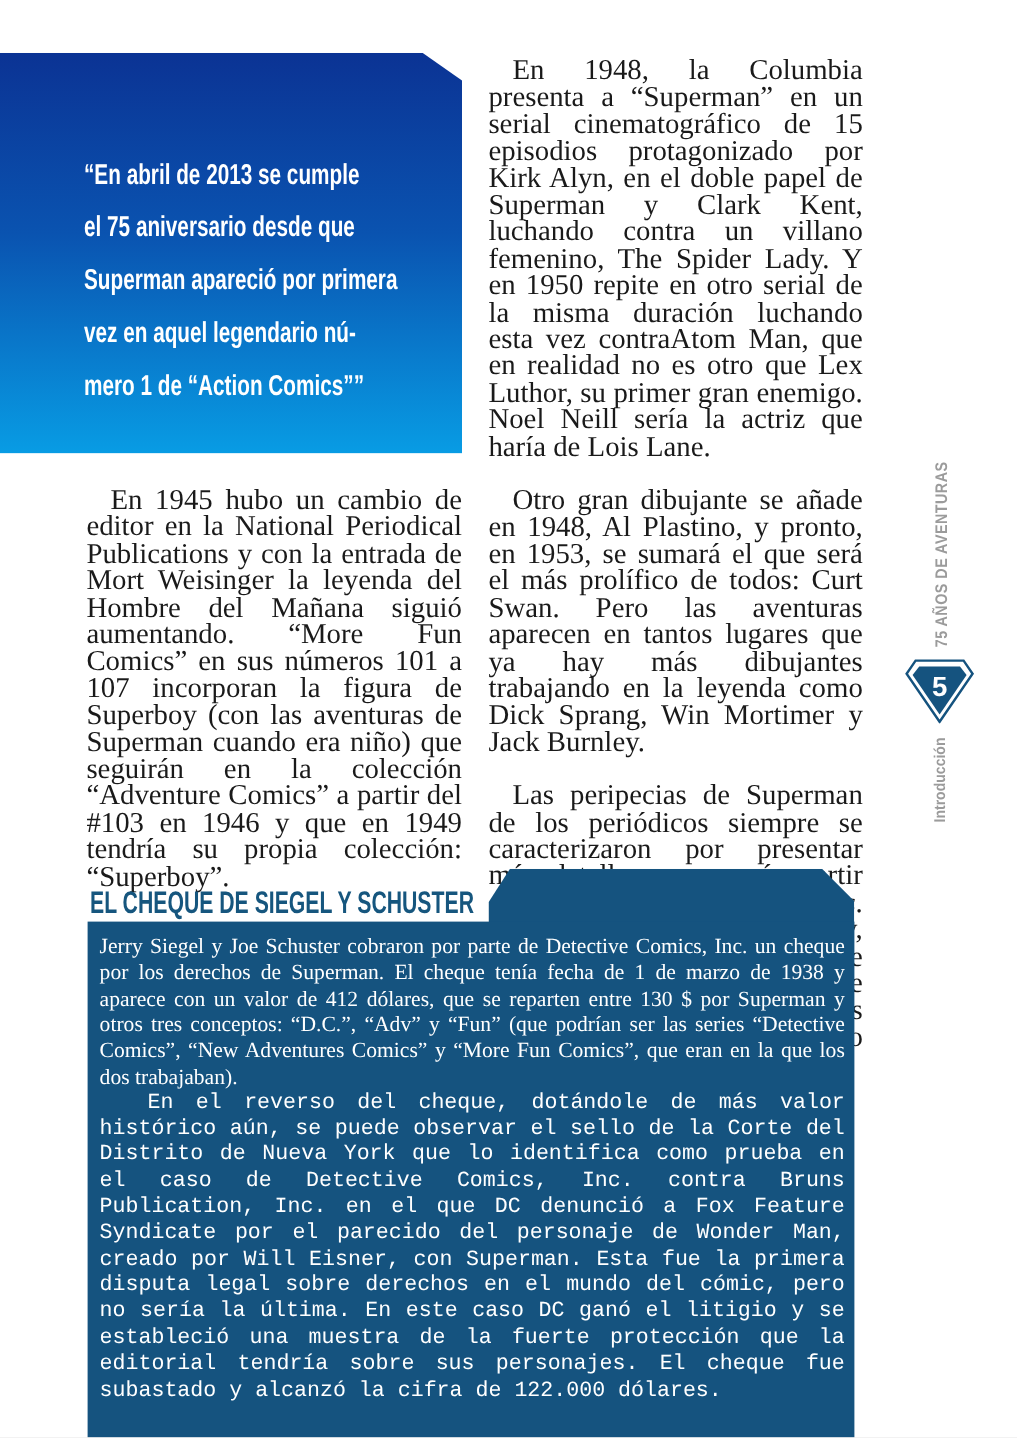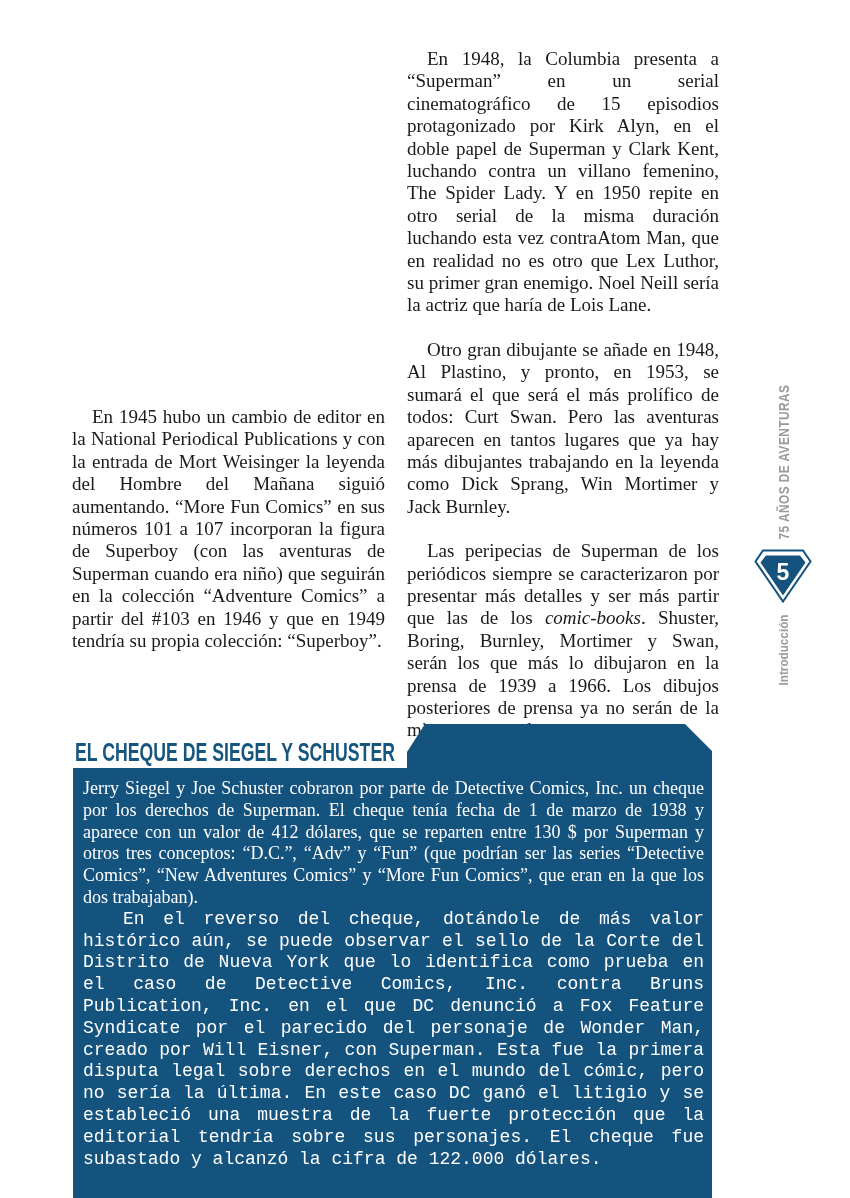--- a/index.html
+++ b/index.html
@@ -36,7 +36,7 @@
   .col{
     position:absolute;
     text-align:justify;
-    font-size:19px;
+    font-size:24px;
     line-height:22.4px;
   }
   .col p{margin:0 0 22px 0;text-indent:20px;}

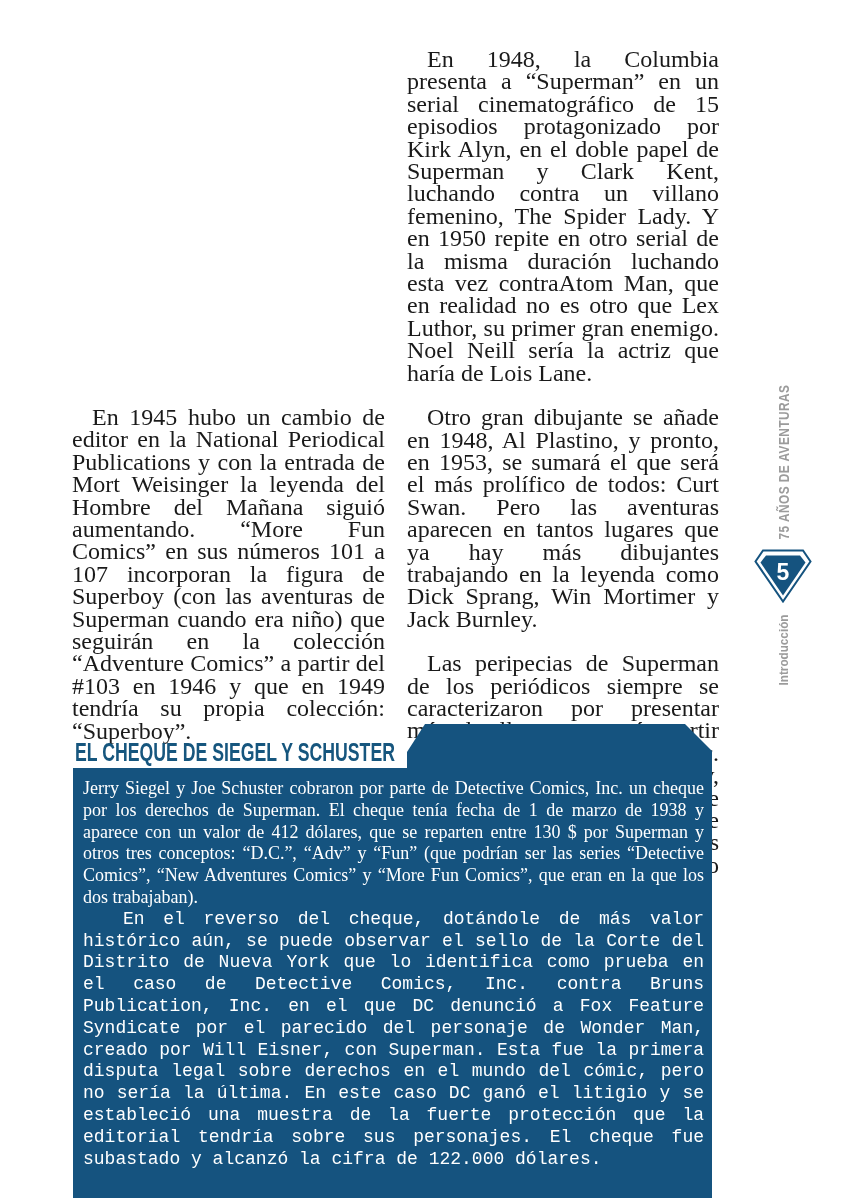--- a/index.html
+++ b/index.html
@@ -97,6 +97,13 @@
 
 <div class="page">
 
+  <div class="quote-box">
+    <div class="quote-line">“En abril de 2013 se cumple</div>
+    <div class="quote-line">el 75 aniversario desde que</div>
+    <div class="quote-line">Superman apareció por primera</div>
+    <div class="quote-line">vez en aquel legendario nú-</div>
+    <div class="quote-line">mero 1 de “Action Comics””</div>
+  </div>
 
   <div class="col col-left">
     <p>En 1945 hubo un cambio de editor en la National Periodical Publications y con la entrada de Mort Weisinger la leyenda del Hombre del Mañana siguió aumentando. “More Fun Comics” en sus números 101 a 107 incorporan la figura de Superboy (con las aventuras de Superman cuando era niño) que seguirán en la colección “Adventure Comics” a partir del #103 en 1946 y que en 1949 tendría su propia colección: “Superboy”.</p>

